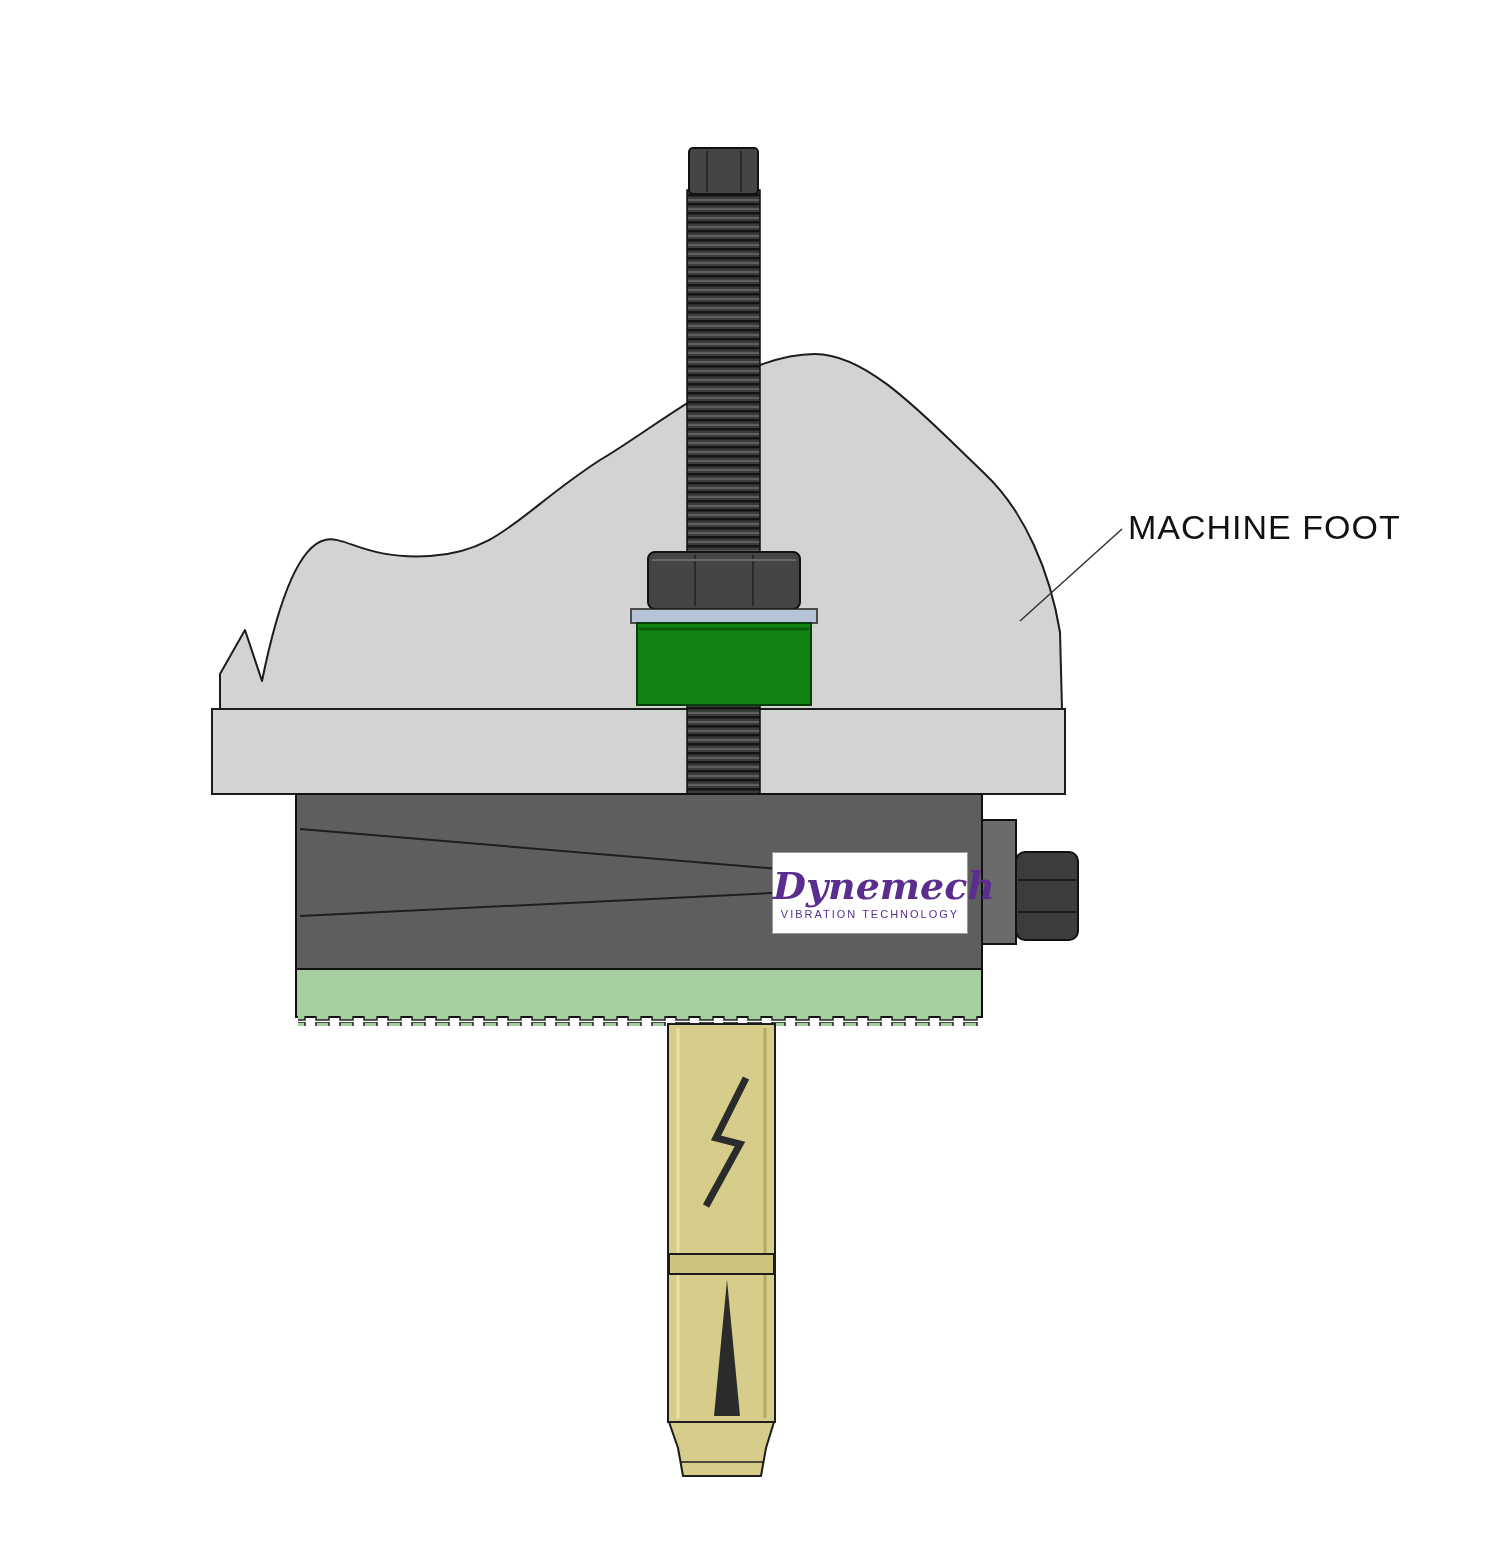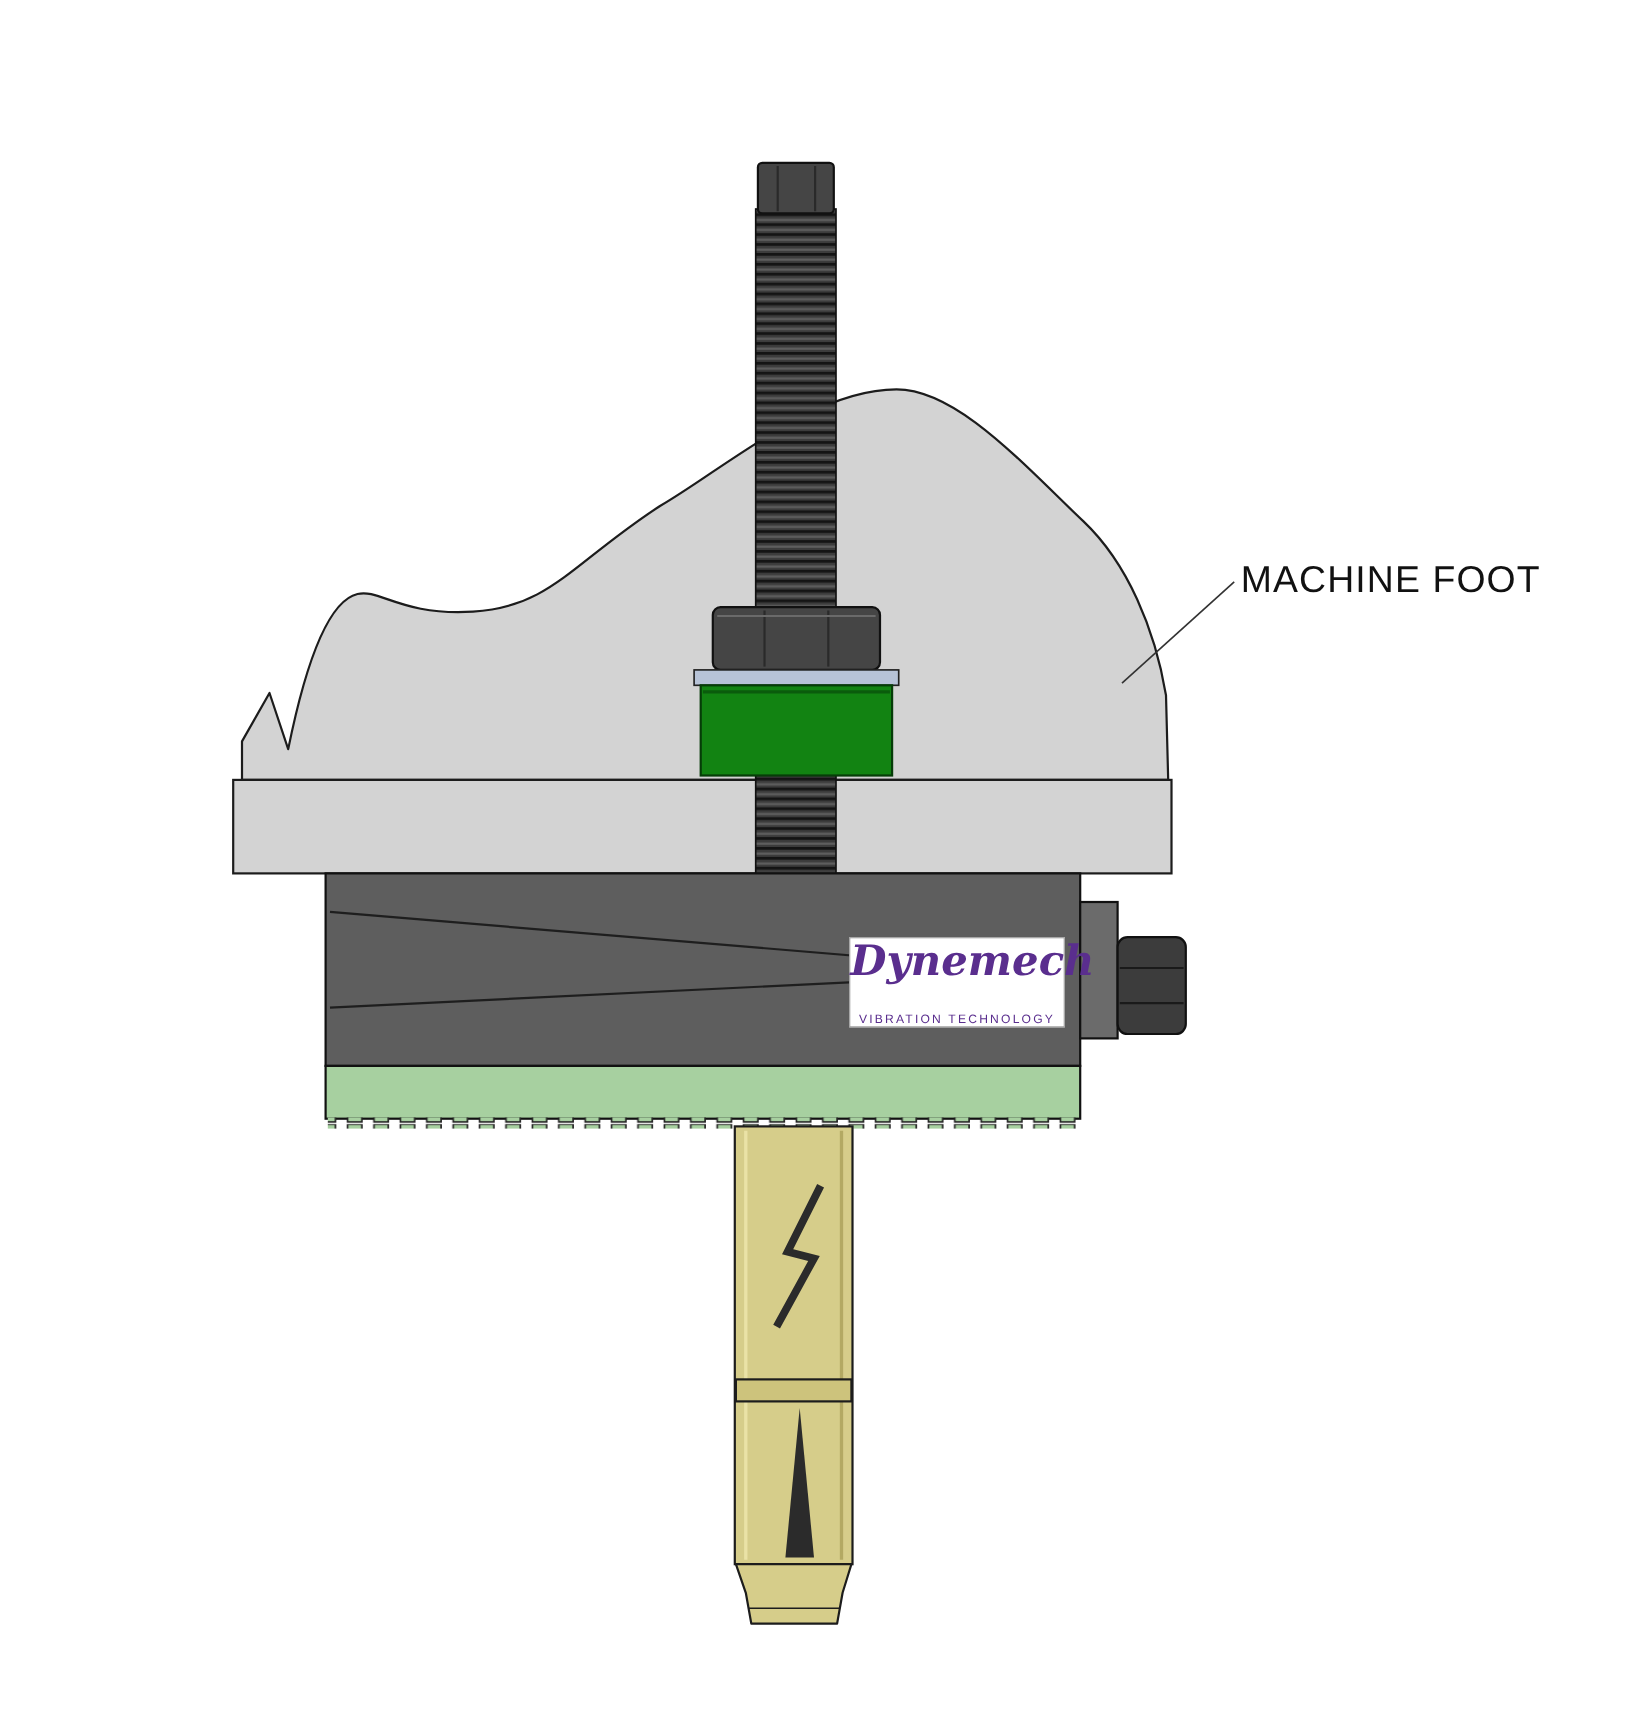--- a/index.html
+++ b/index.html
@@ -44,7 +44,7 @@
     text-align: center;
     display: flex;
     flex-direction: column;
-    justify-content: space-between;
+    justify-content: center;
     gap: 2px;
   }
   .logo-brand {

